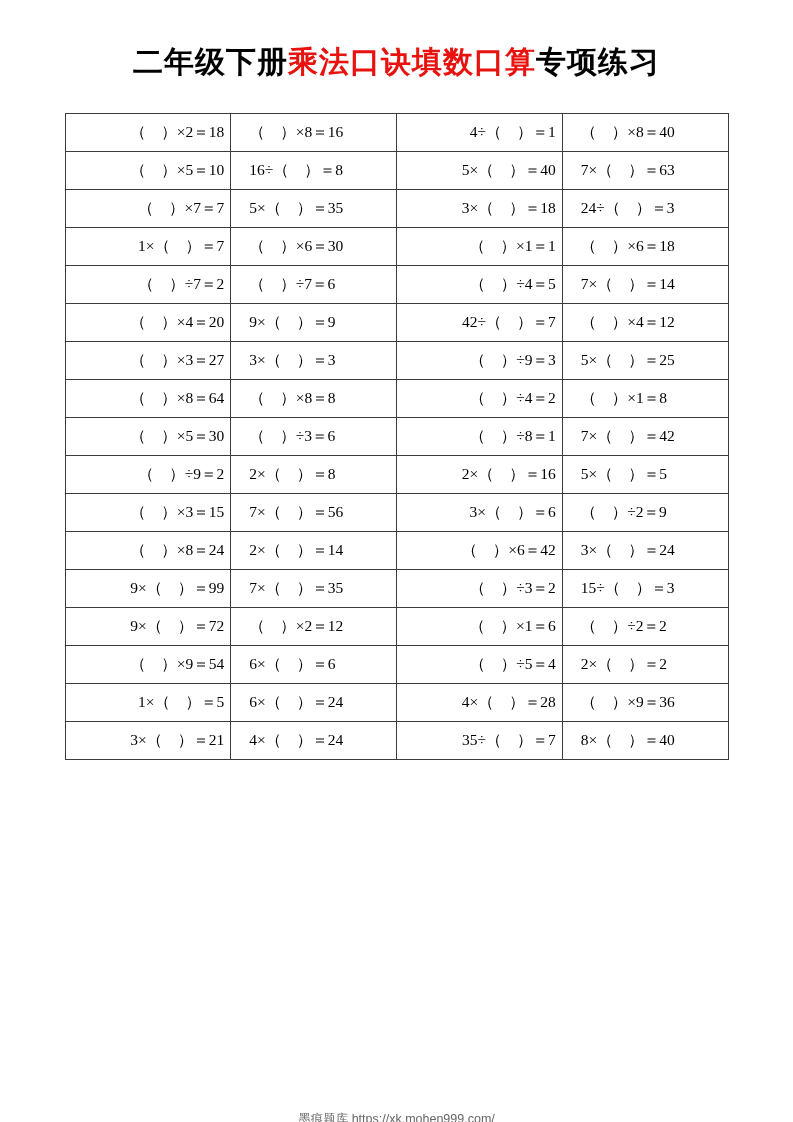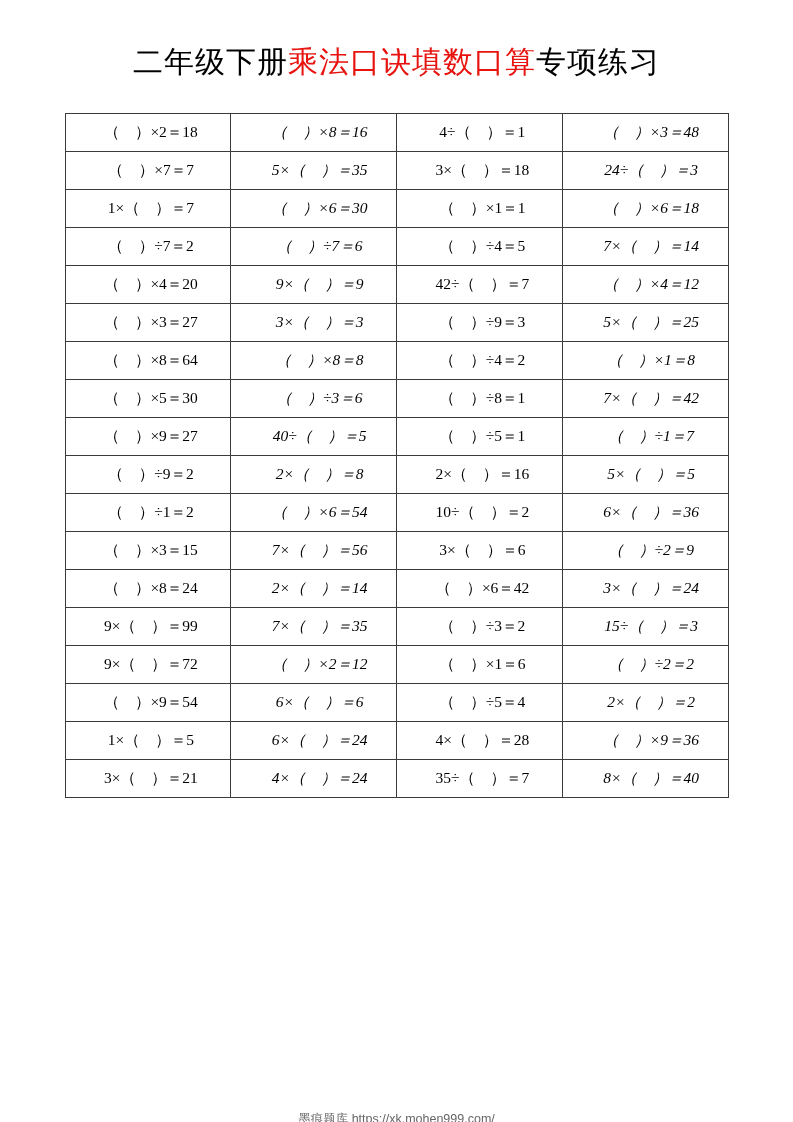--- a/index.html
+++ b/index.html
@@ -24,7 +24,7 @@
   .title {
     text-align: center;
     font-size: 30px;
-    font-weight: normal;
+    font-weight: bold;
     letter-spacing: 1px;
     margin-top: 42px;
     margin-bottom: 0;

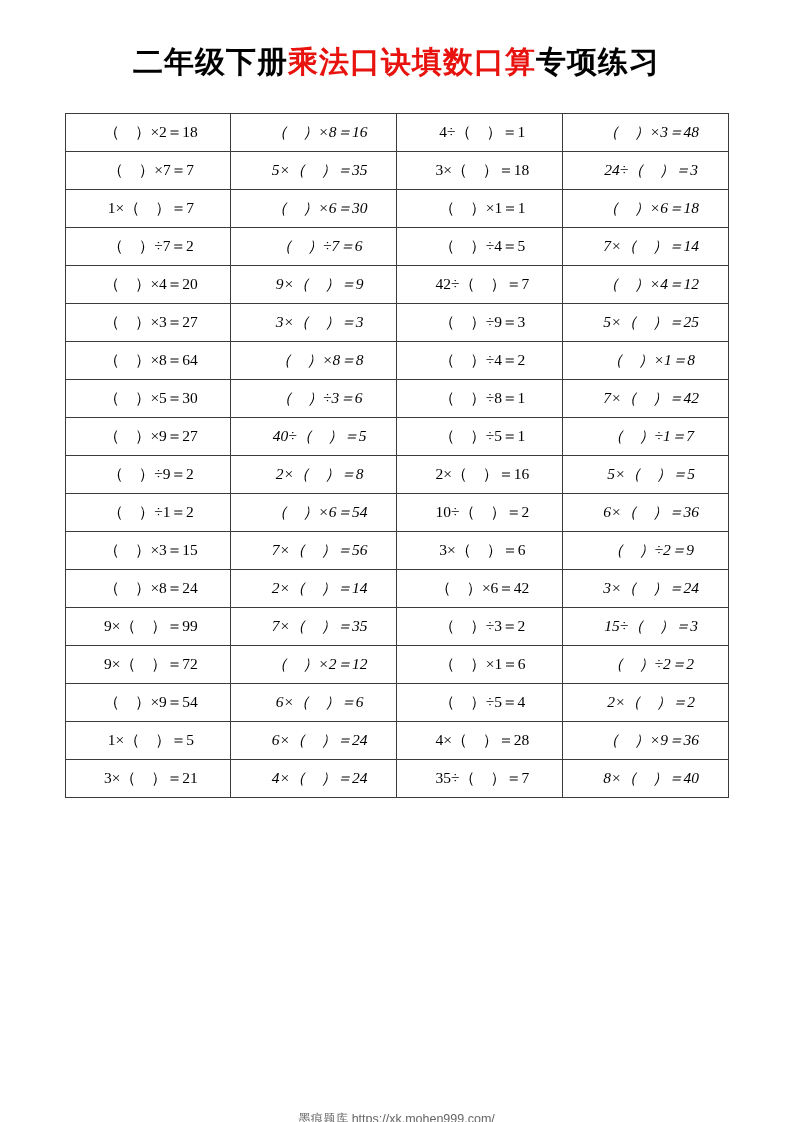--- a/index.html
+++ b/index.html
@@ -53,7 +53,7 @@
     font-family: "Liberation Serif", "DejaVu Serif", serif;
   }
   .sheet td.al {
-    text-align: center;
+    text-align: right;
     padding-left: 12px;
   }
   .sheet td.ar {

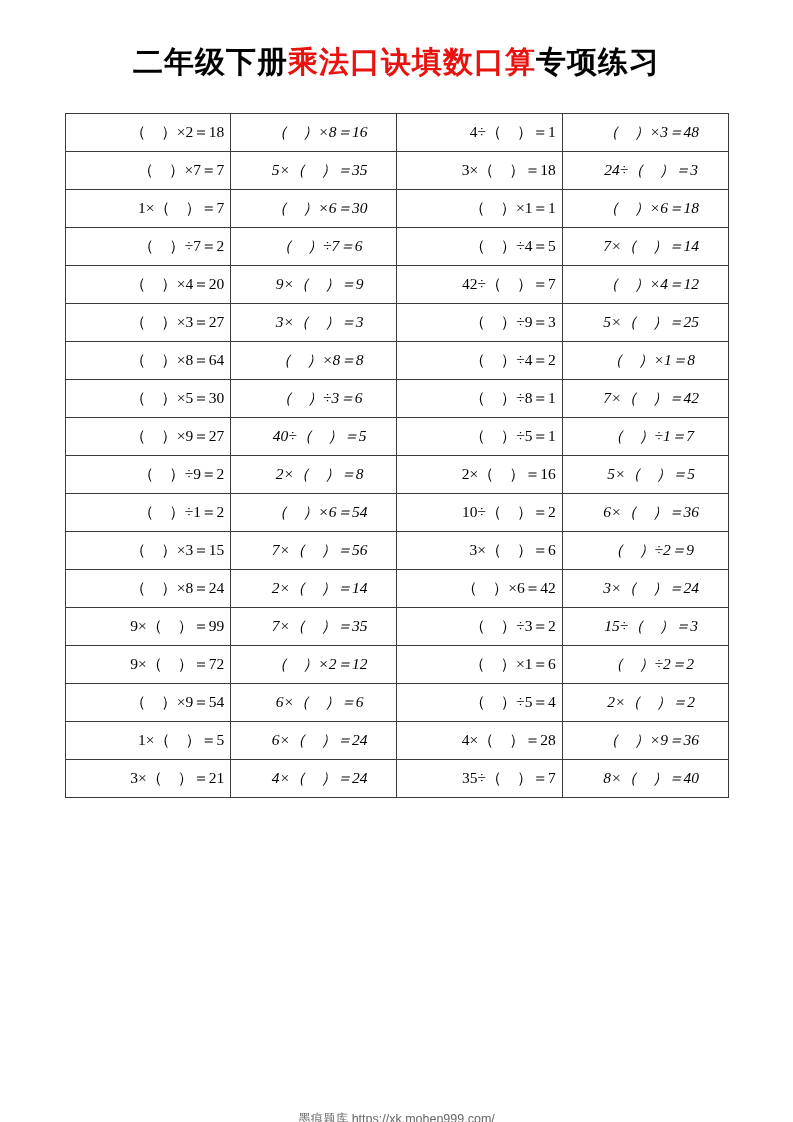--- a/index.html
+++ b/index.html
@@ -57,9 +57,8 @@
     padding-left: 12px;
   }
   .sheet td.ar {
-    text-align: center;
+    text-align: left;
     padding-left: 18px;
-    font-style: italic;
   }
   .footer {
     position: absolute;

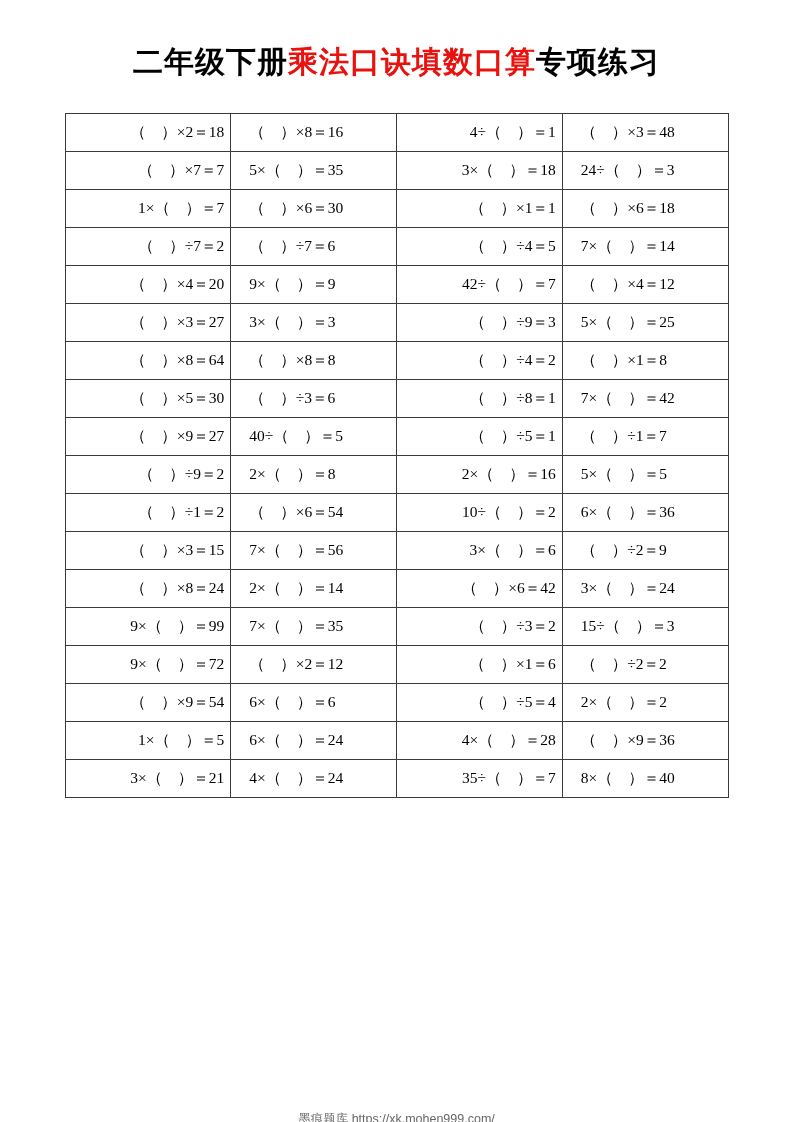--- a/index.html
+++ b/index.html
@@ -86,7 +86,7 @@
           <td class="al">（　）×2＝18</td>
           <td class="ar">（　）×8＝16</td>
           <td class="al">4÷（　）＝1</td>
-          <td class="ar">（　）×3＝48</td>
+          <td class="ar">（　）×8＝40</td>
         </tr>
         <tr>
           <td class="al">（　）×7＝7</td>

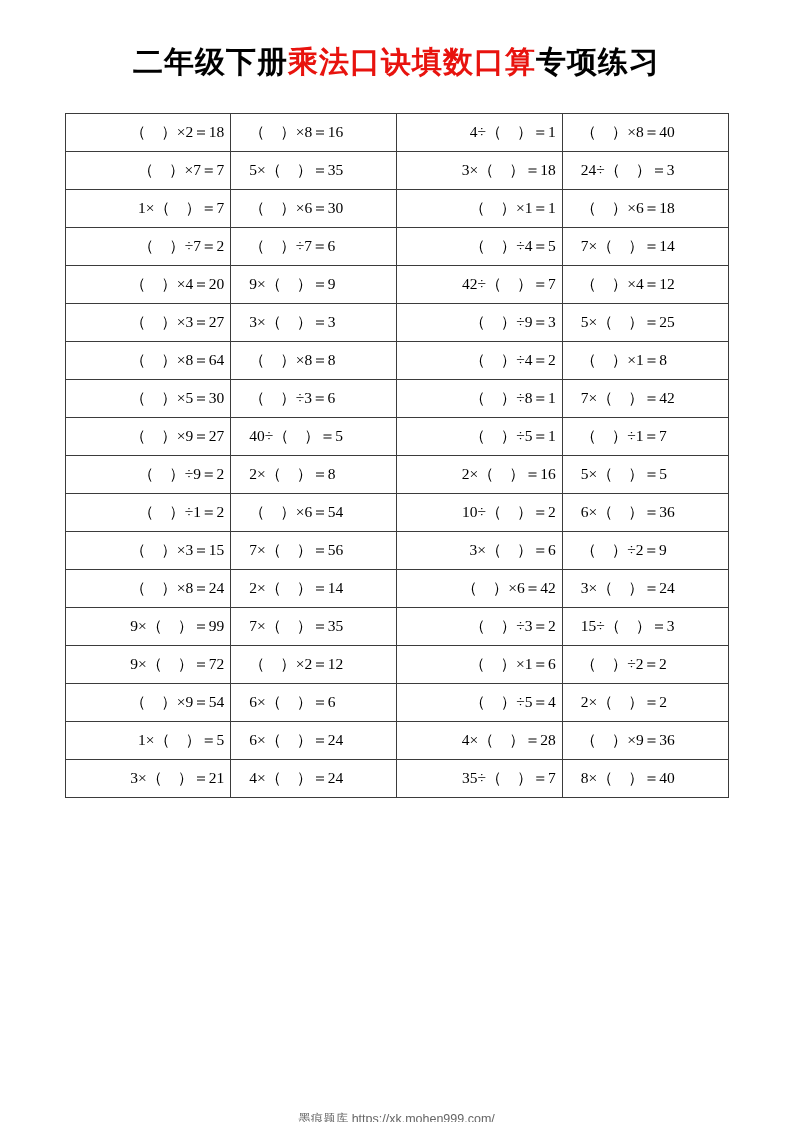--- a/index.html
+++ b/index.html
@@ -89,6 +89,12 @@
           <td class="ar">（　）×8＝40</td>
         </tr>
         <tr>
+          <td class="al">（　）×5＝10</td>
+          <td class="ar">16÷（　）＝8</td>
+          <td class="al">5×（　）＝40</td>
+          <td class="ar">7×（　）＝63</td>
+        </tr>
+        <tr>
           <td class="al">（　）×7＝7</td>
           <td class="ar">5×（　）＝35</td>
           <td class="al">3×（　）＝18</td>

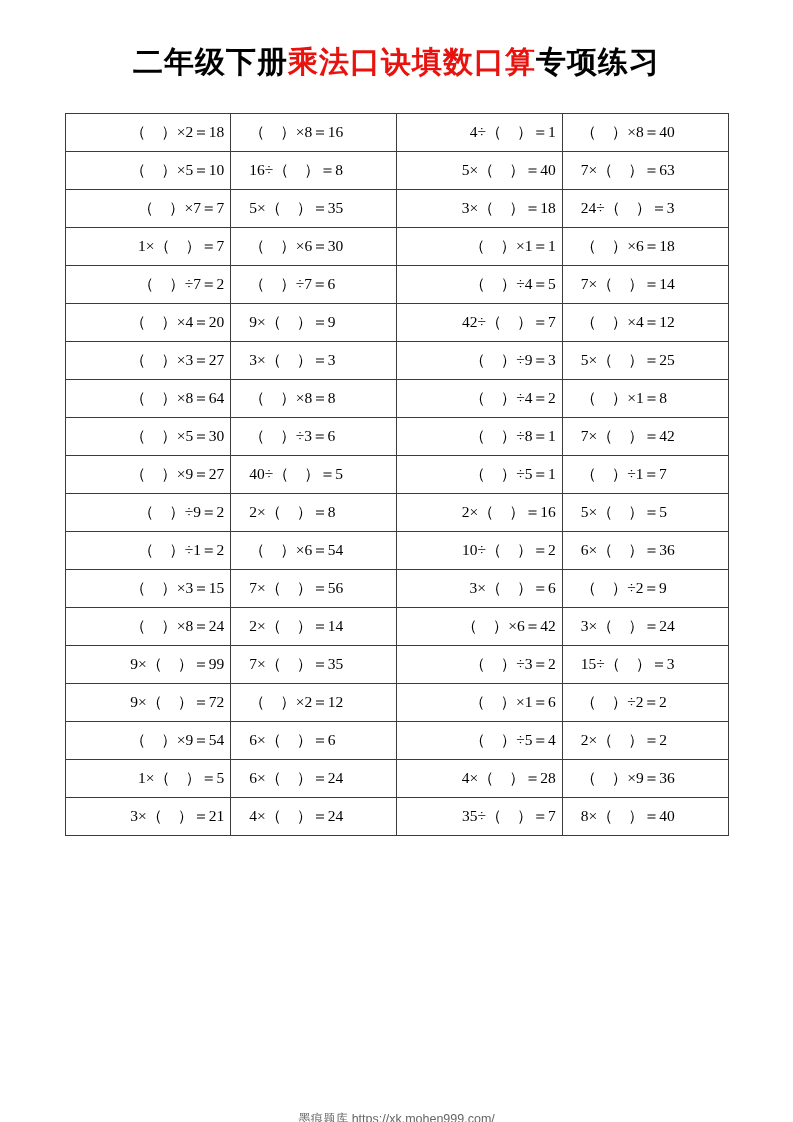--- a/index.html
+++ b/index.html
@@ -137,12 +137,6 @@
           <td class="ar">7×（　）＝42</td>
         </tr>
         <tr>
-          <td class="al">（　）×9＝27</td>
-          <td class="ar">40÷（　）＝5</td>
-          <td class="al">（　）÷5＝1</td>
-          <td class="ar">（　）÷1＝7</td>
-        </tr>
-        <tr>
           <td class="al">（　）÷9＝2</td>
           <td class="ar">2×（　）＝8</td>
           <td class="al">2×（　）＝16</td>

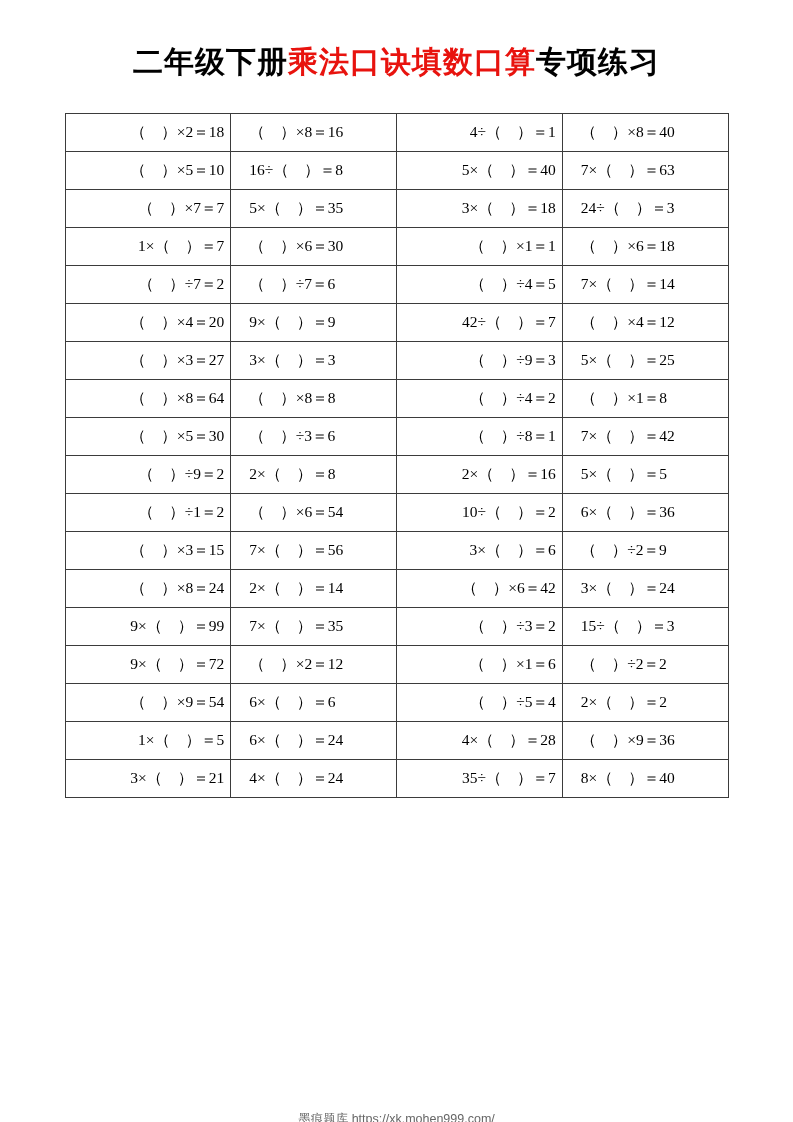--- a/index.html
+++ b/index.html
@@ -143,12 +143,6 @@
           <td class="ar">5×（　）＝5</td>
         </tr>
         <tr>
-          <td class="al">（　）÷1＝2</td>
-          <td class="ar">（　）×6＝54</td>
-          <td class="al">10÷（　）＝2</td>
-          <td class="ar">6×（　）＝36</td>
-        </tr>
-        <tr>
           <td class="al">（　）×3＝15</td>
           <td class="ar">7×（　）＝56</td>
           <td class="al">3×（　）＝6</td>

